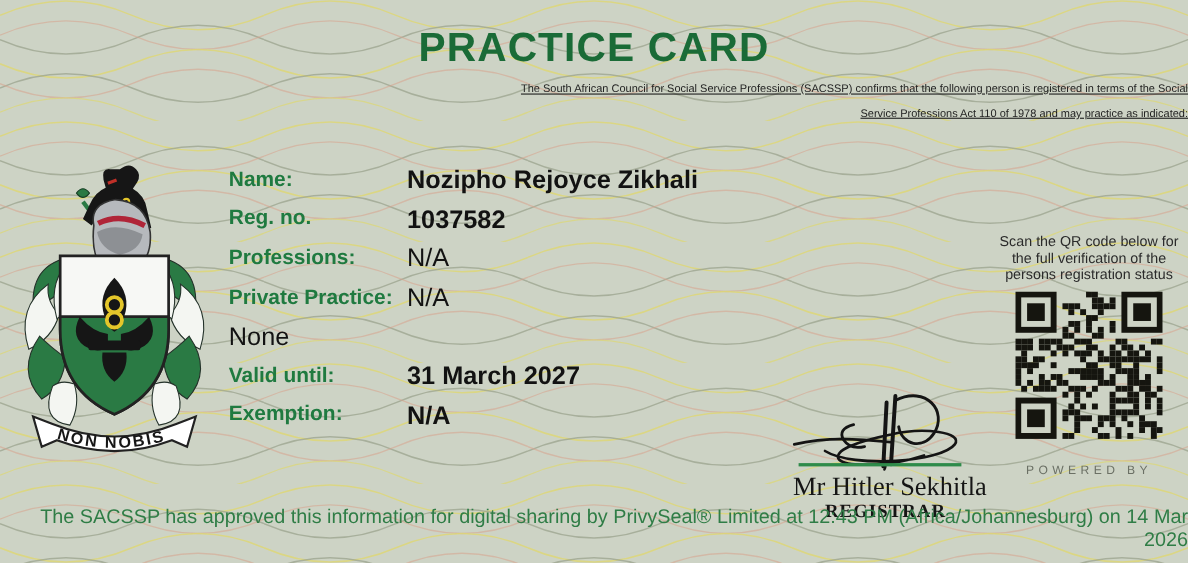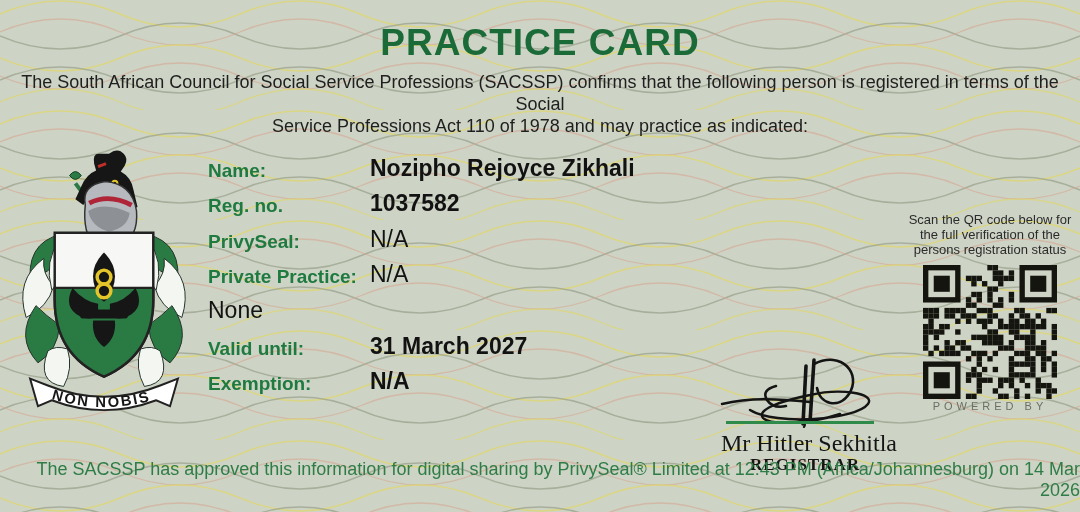--- a/index.html
+++ b/index.html
@@ -18,7 +18,7 @@
   }
   .subtitle{
     position:absolute;top:71px;left:0;width:1080px;
-    text-align:center;font-size:18px;line-height:22px;color:#1f1f1f;
+    text-align:right;font-size:10px;line-height:22px;color:#1f1f1f;text-decoration:underline;
   }
   .crest{position:absolute;left:8px;top:142px;width:192px;height:276px;}
   .fields{position:absolute;left:208px;top:146px;width:440px;}

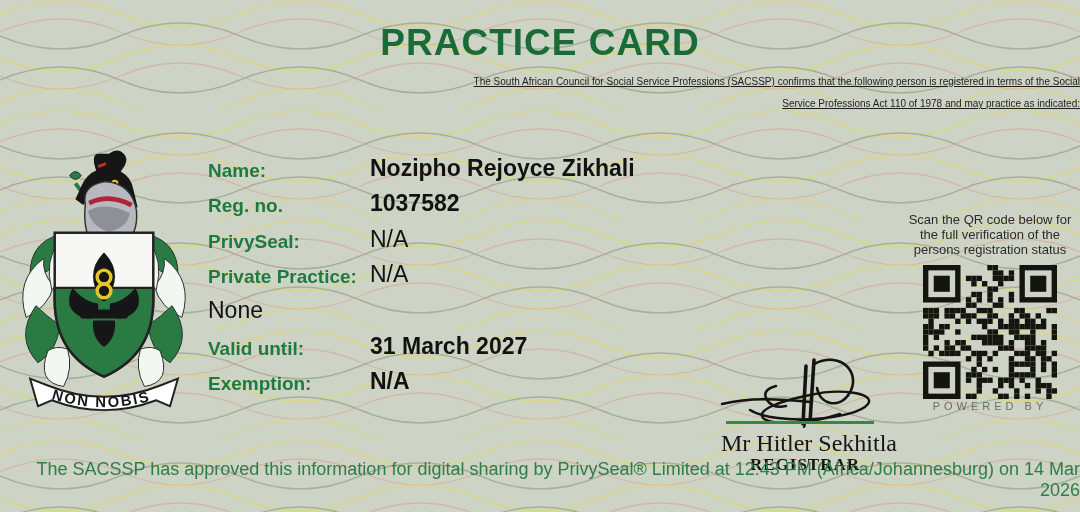--- a/index.html
+++ b/index.html
@@ -22,7 +22,7 @@
   }
   .crest{position:absolute;left:8px;top:142px;width:192px;height:276px;}
   .fields{position:absolute;left:208px;top:146px;width:440px;}
-  .field-row{display:flex;height:35.6px;align-items:flex-end;}
+  .field-row{display:flex;height:35.6px;align-items:center;}
   .field-label{width:162px;flex:0 0 162px;font-size:19px;font-weight:700;color:#1f7a40;}
   .field-value{font-size:23px;color:#121212;white-space:nowrap;}
   .field-value.bold{font-weight:700;}

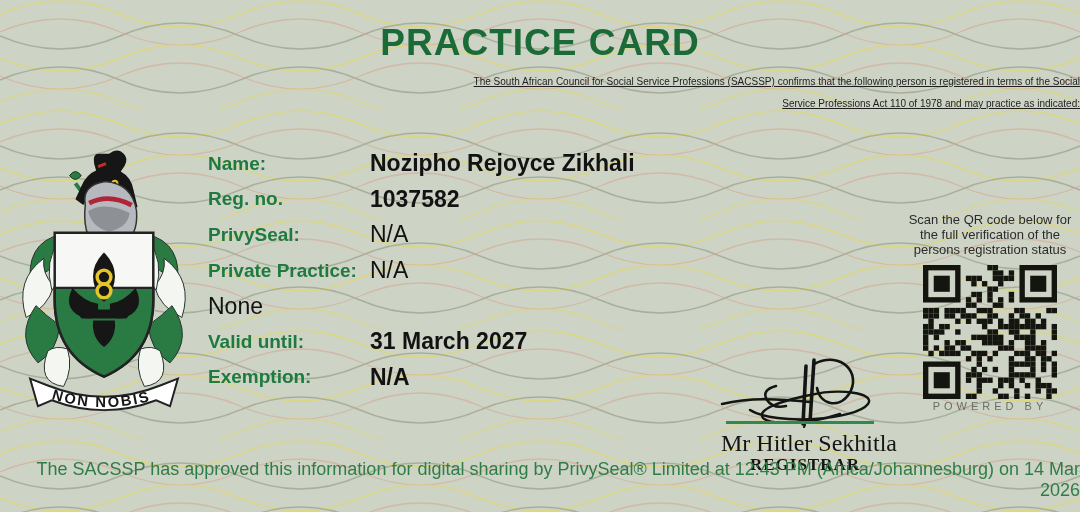--- a/index.html
+++ b/index.html
@@ -139,7 +139,7 @@
       <span class="field-value bold">1037582</span>
     </div>
     <div class="field-row">
-      <span class="field-label">PrivySeal:</span>
+      <span class="field-label">Professions:</span>
       <span class="field-value">N/A</span>
     </div>
     <div class="field-row">

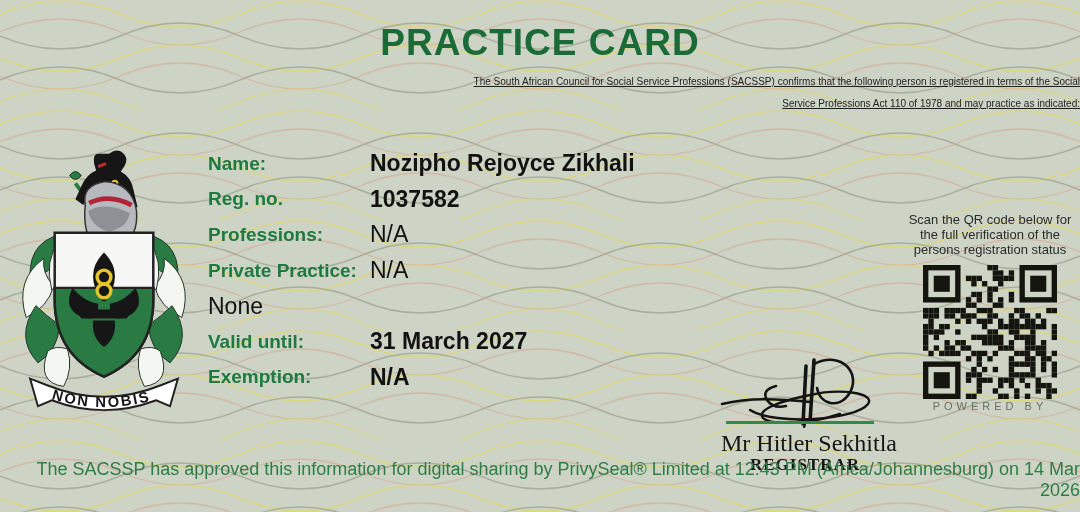--- a/index.html
+++ b/index.html
@@ -29,7 +29,7 @@
   .qr-block{position:absolute;left:908px;top:212px;width:164px;text-align:center;}
   .qr-instruction{font-size:13px;line-height:15px;color:#2b2b2b;}
   .qr-svg{display:block;margin:8px auto 0 auto;}
-  .powered-by{margin-top:1px;font-size:11px;letter-spacing:4px;color:#6b7065;}
+  .powered-by{margin-top:23px;font-size:11px;letter-spacing:4px;color:#6b7065;}
   .brand{margin-top:1px;font-size:22px;font-weight:700;letter-spacing:2.5px;color:#3b3f3a;}
   .brand sup{font-size:9px;font-weight:400;}
   .sig-block{position:absolute;left:700px;top:350px;width:210px;text-align:center;}

